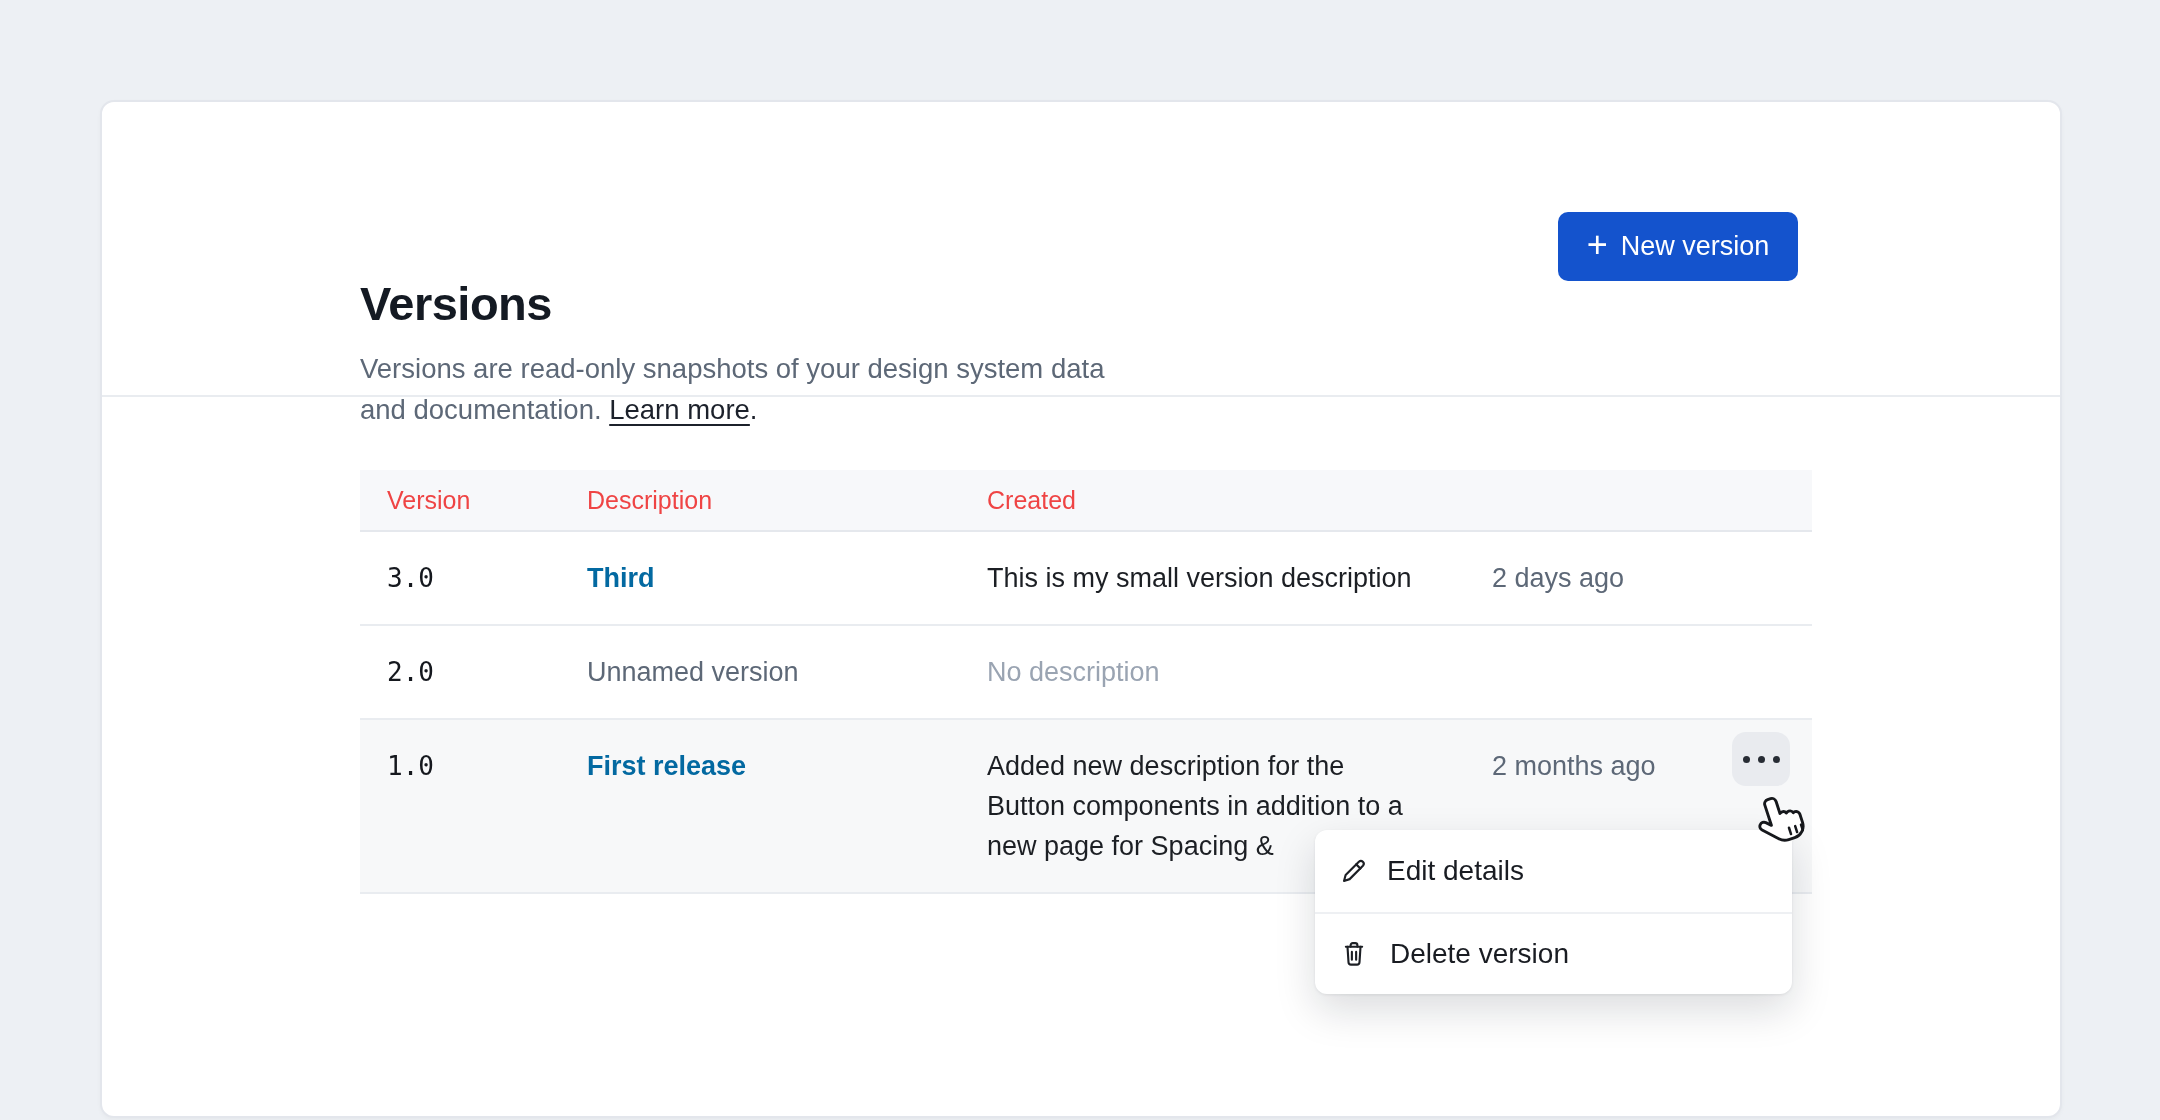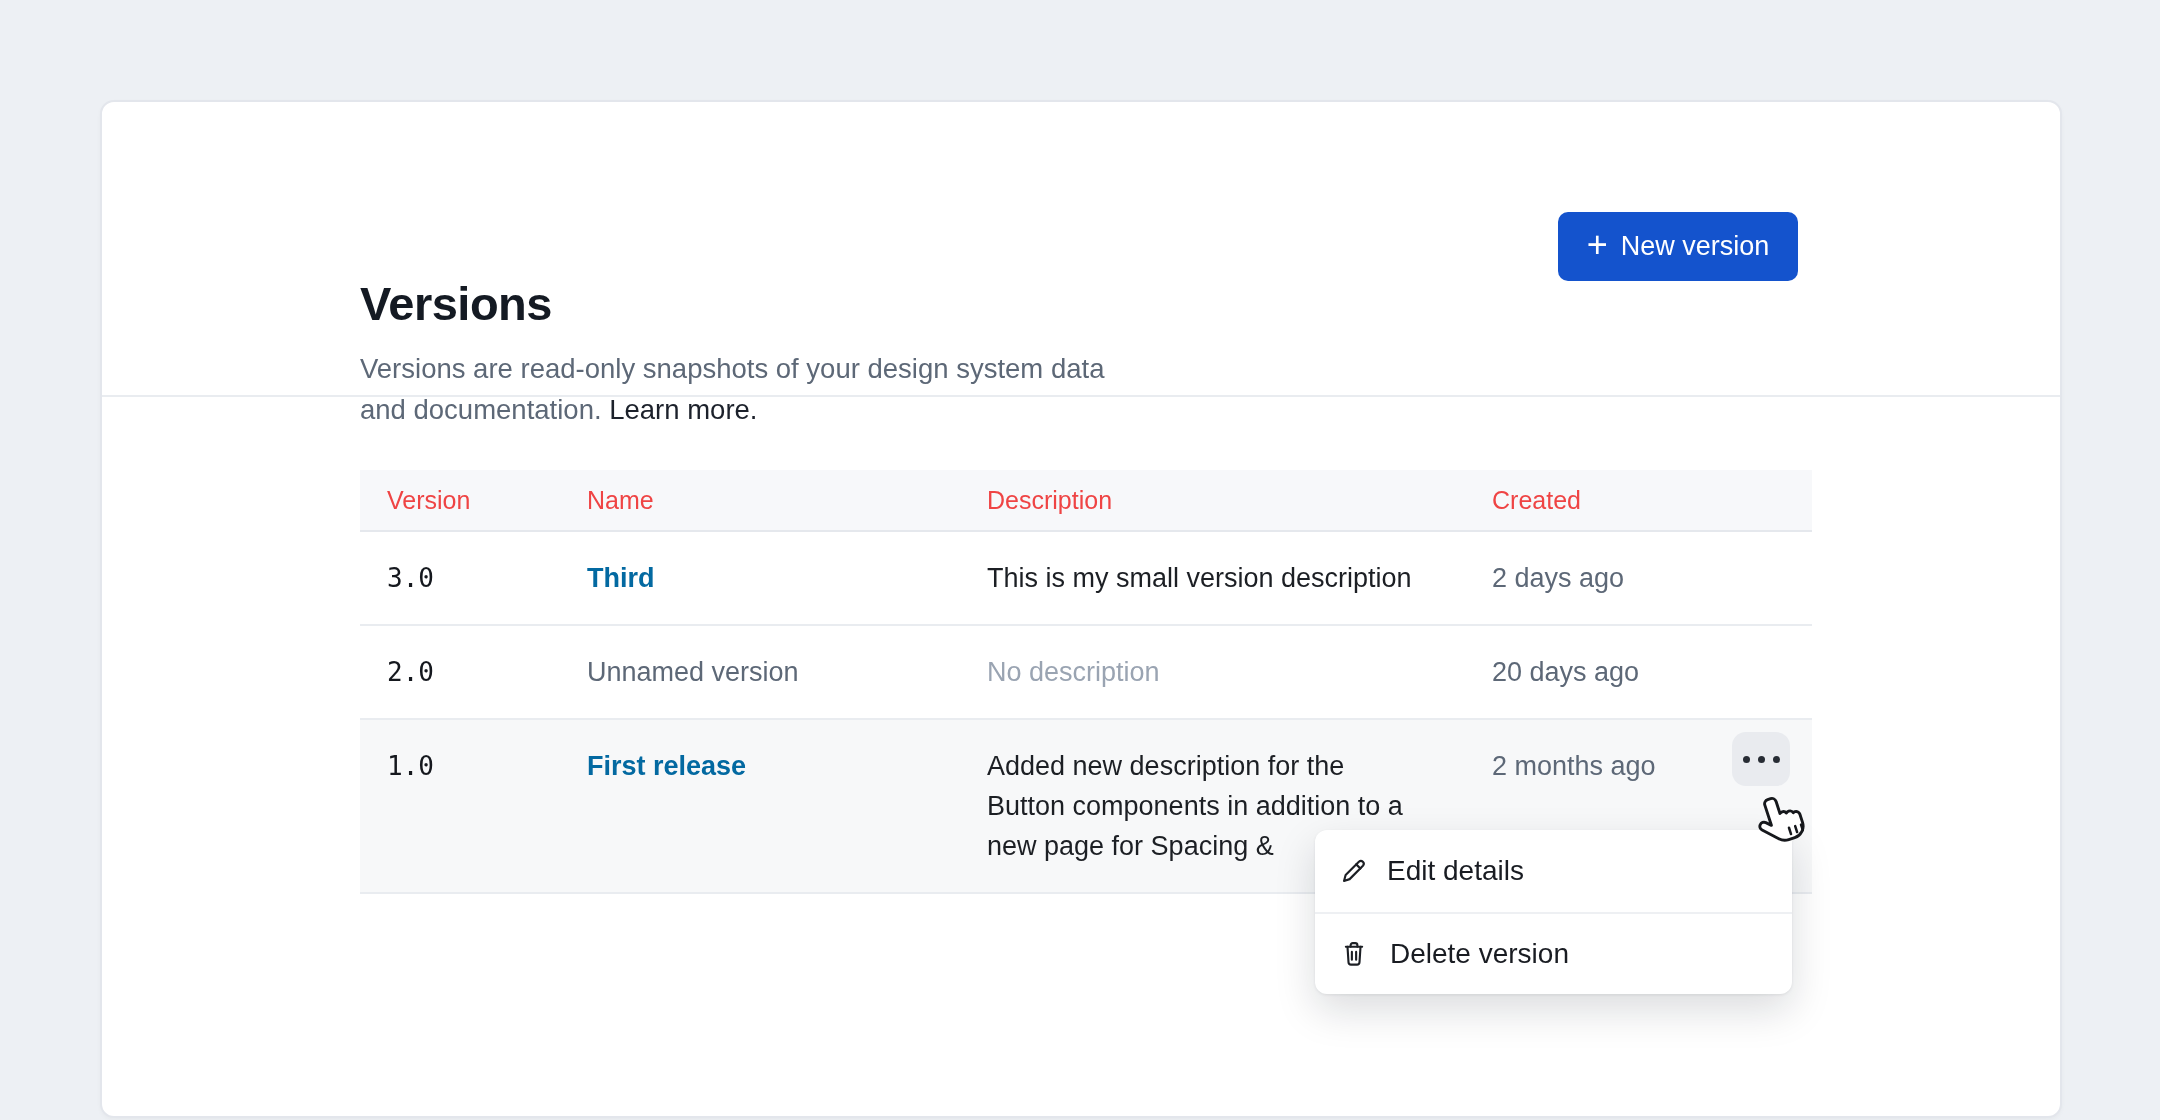--- a/index.html
+++ b/index.html
@@ -31,7 +31,7 @@
     width:860px; font-size:27.5px; line-height:41px; color:#5d6877;
   }
   .subtitle a {
-    color:#1c212b; 
+    color:#1c212b; text-decoration:underline;
     text-decoration-thickness:2px; text-underline-offset:5px;
     cursor:pointer;
   }

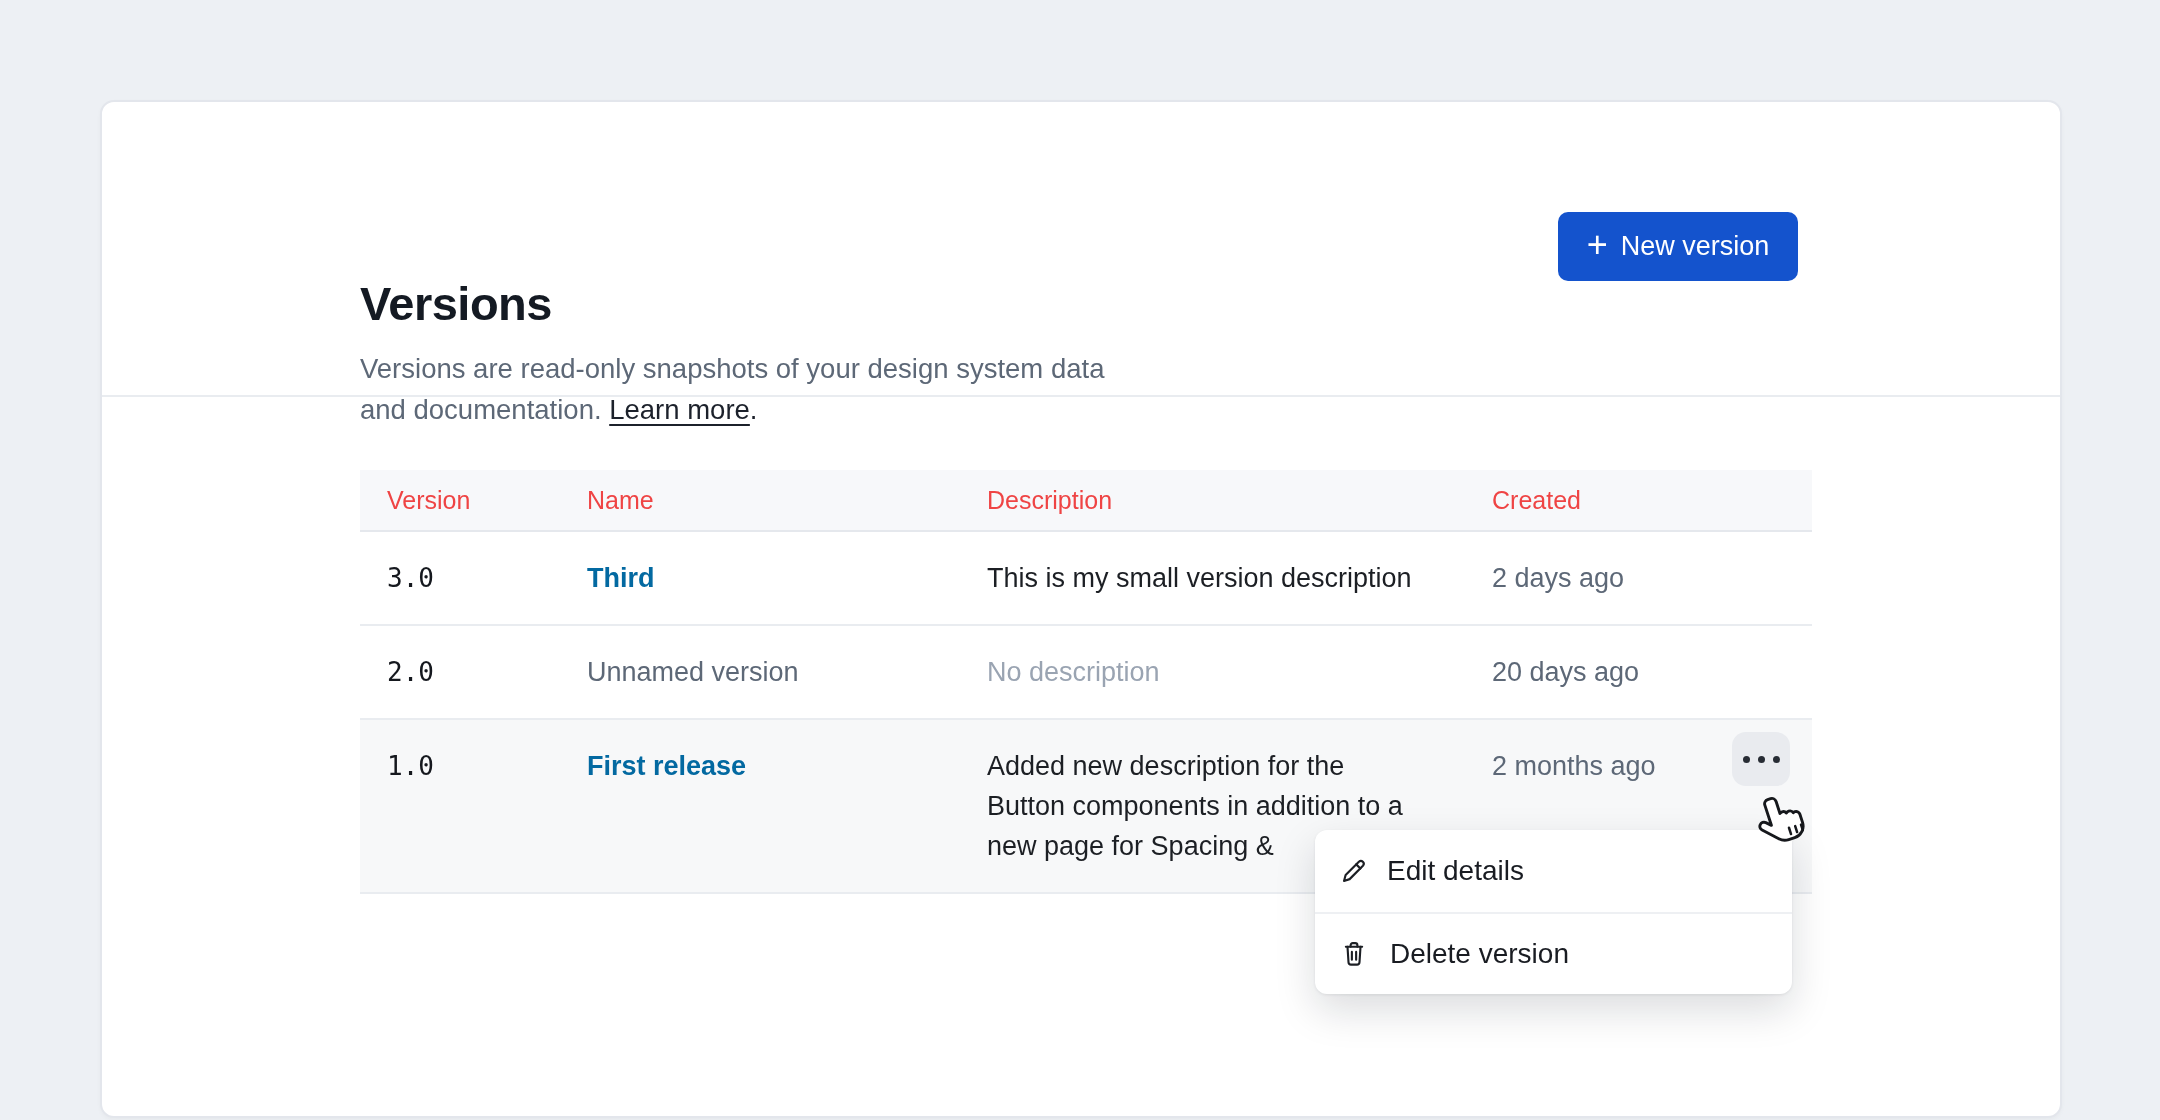--- a/index.html
+++ b/index.html
@@ -123,7 +123,6 @@
   <div class="table">
     <div class="t-head">
       <div>Version</div>
-      <div>Name</div>
       <div>Description</div>
       <div>Created</div>
     </div>

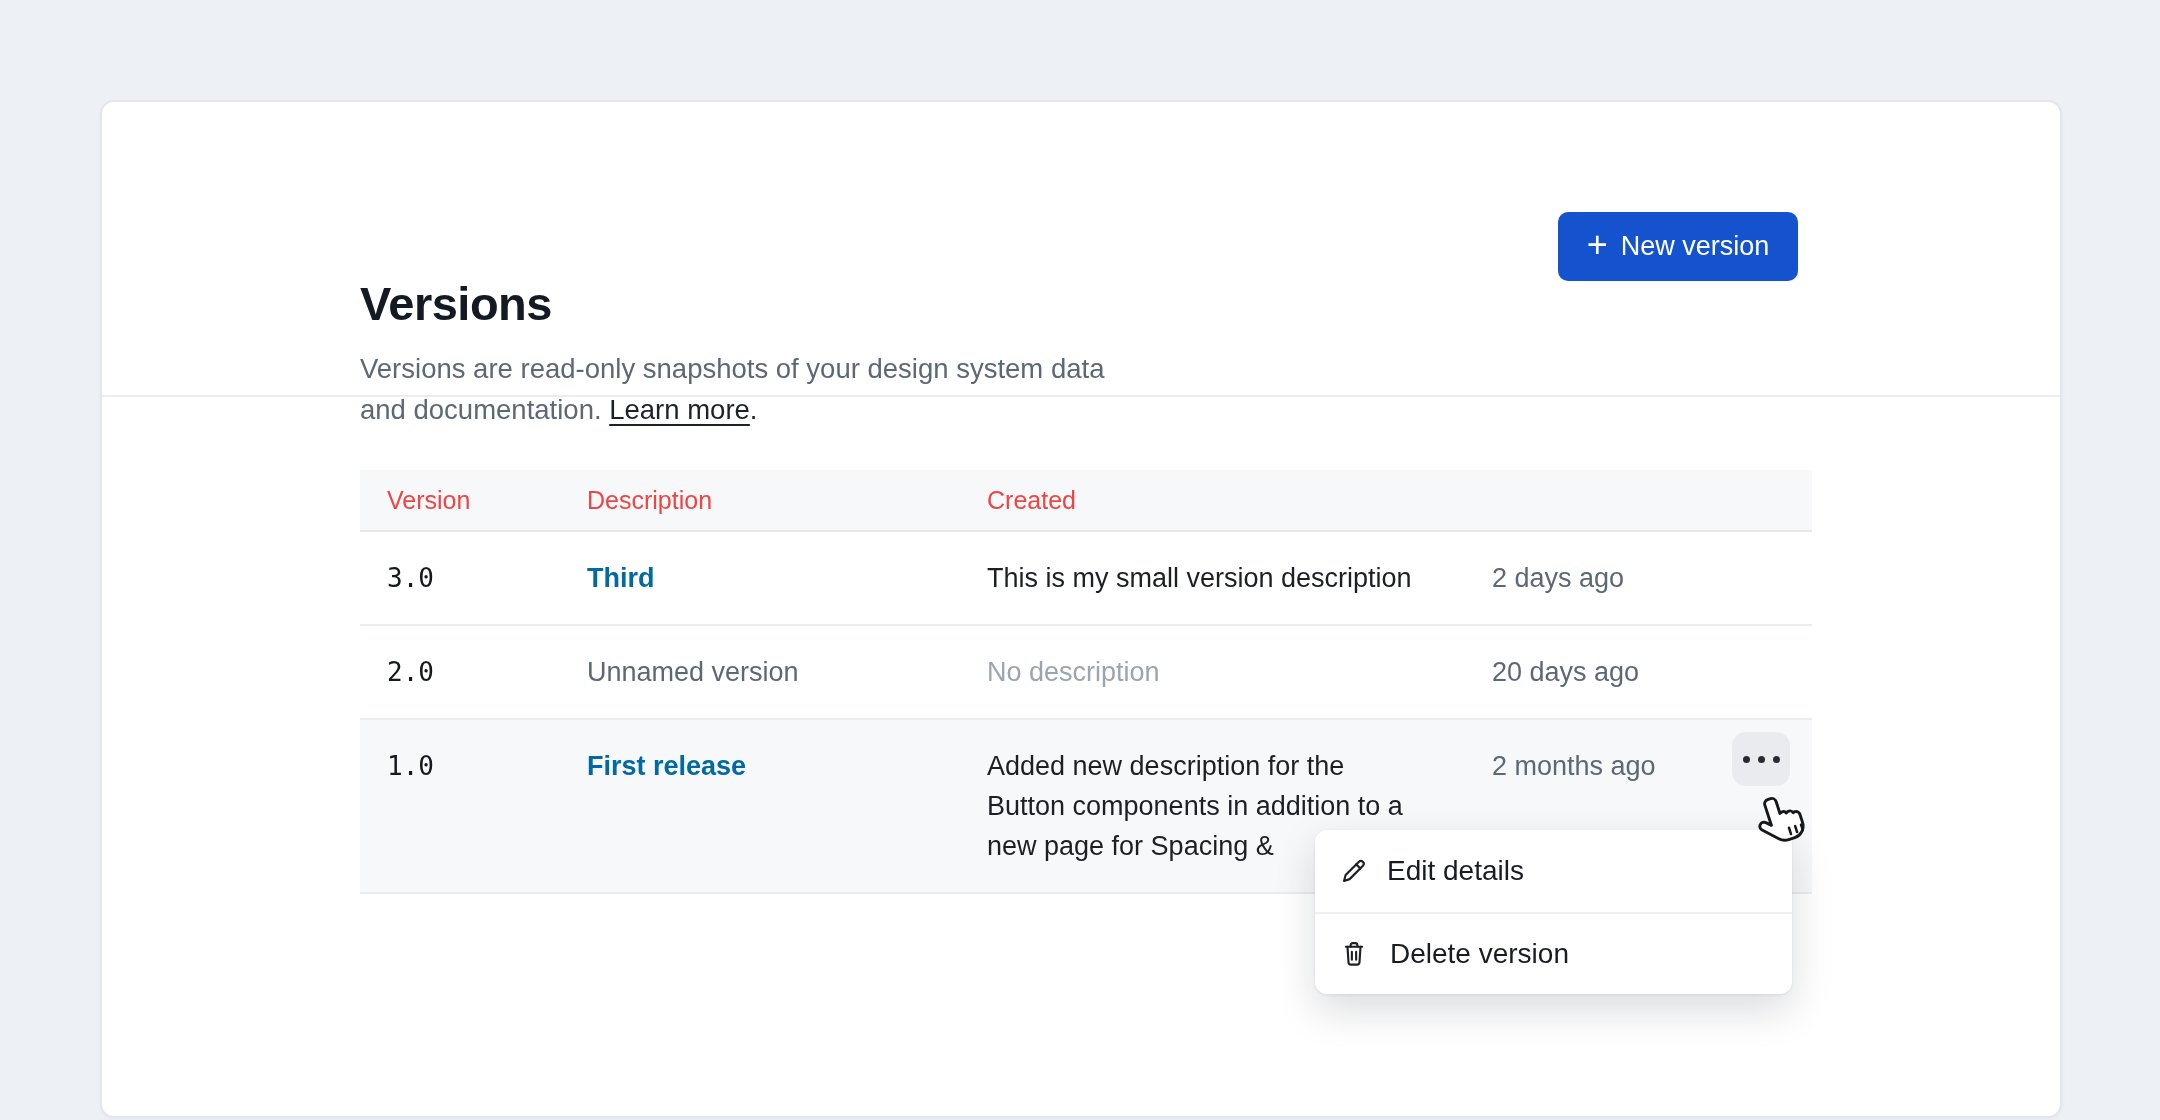--- a/index.html
+++ b/index.html
@@ -138,7 +138,6 @@
       <div class="cell-version">2.0</div>
       <div class="cell-name muted">Unnamed version</div>
       <div class="cell-desc muted">No description</div>
-      <div class="cell-created">20 days ago</div>
     </div>
 
     <div class="t-row hovered">

